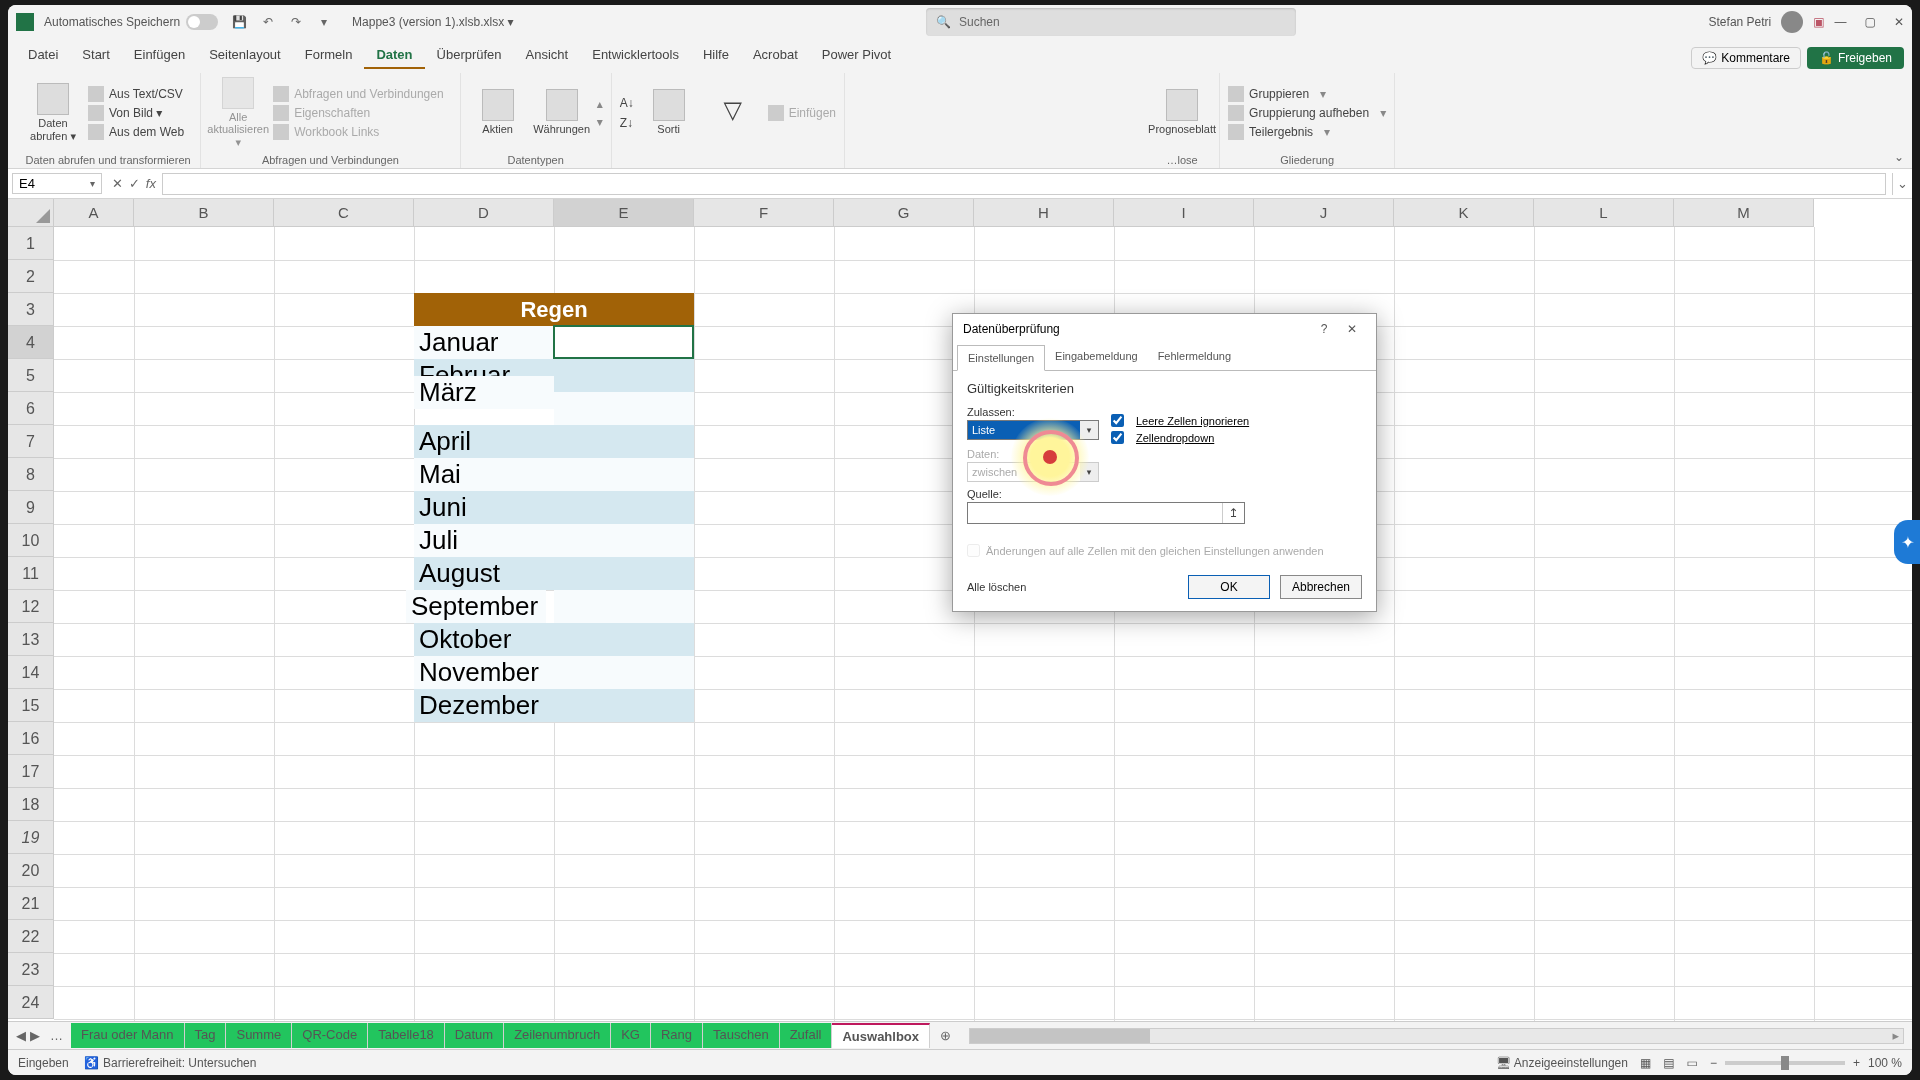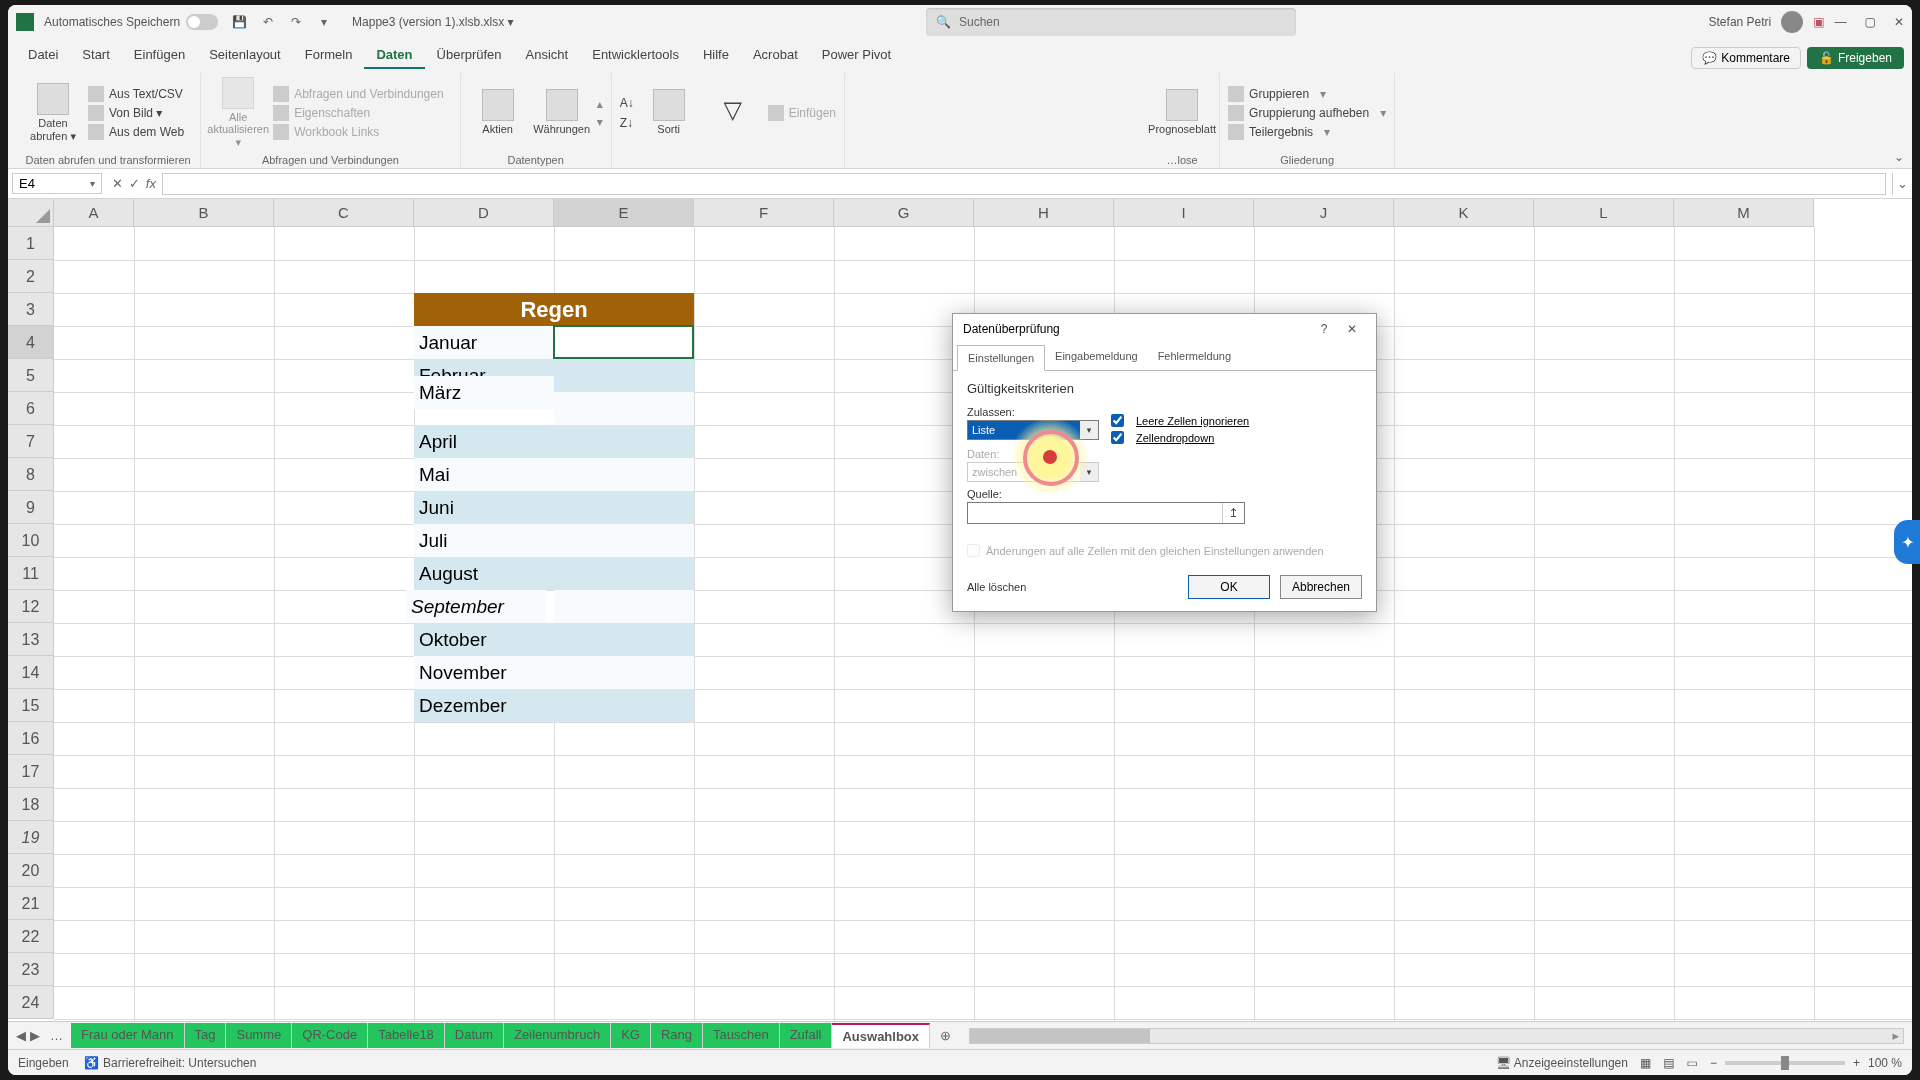--- a/index.html
+++ b/index.html
@@ -21,7 +21,7 @@
 
 .tabs { height:30px; display:flex; align-items:flex-end; padding:0 8px; gap:2px; background:#f3f3f3; }
 .tab { padding:5px 12px; font-size:13px; color:#444; cursor:pointer; }
-.tab.active { border-bottom:2px solid #0f766e; color:#217346; font-weight:600; }
+.tab.active { border-bottom:2px solid #a16207; color:#217346; font-weight:600; }
 .tabs .right { margin-left:auto; display:flex; gap:6px; }
 .comments-btn { padding:3px 10px; border:1px solid #ccc; border-radius:4px; font-size:12px; display:flex; align-items:center; gap:4px; }
 .share-btn { padding:4px 12px; background:#217346; color:#fff; border-radius:4px; font-size:12px; display:flex; align-items:center; gap:4px; }

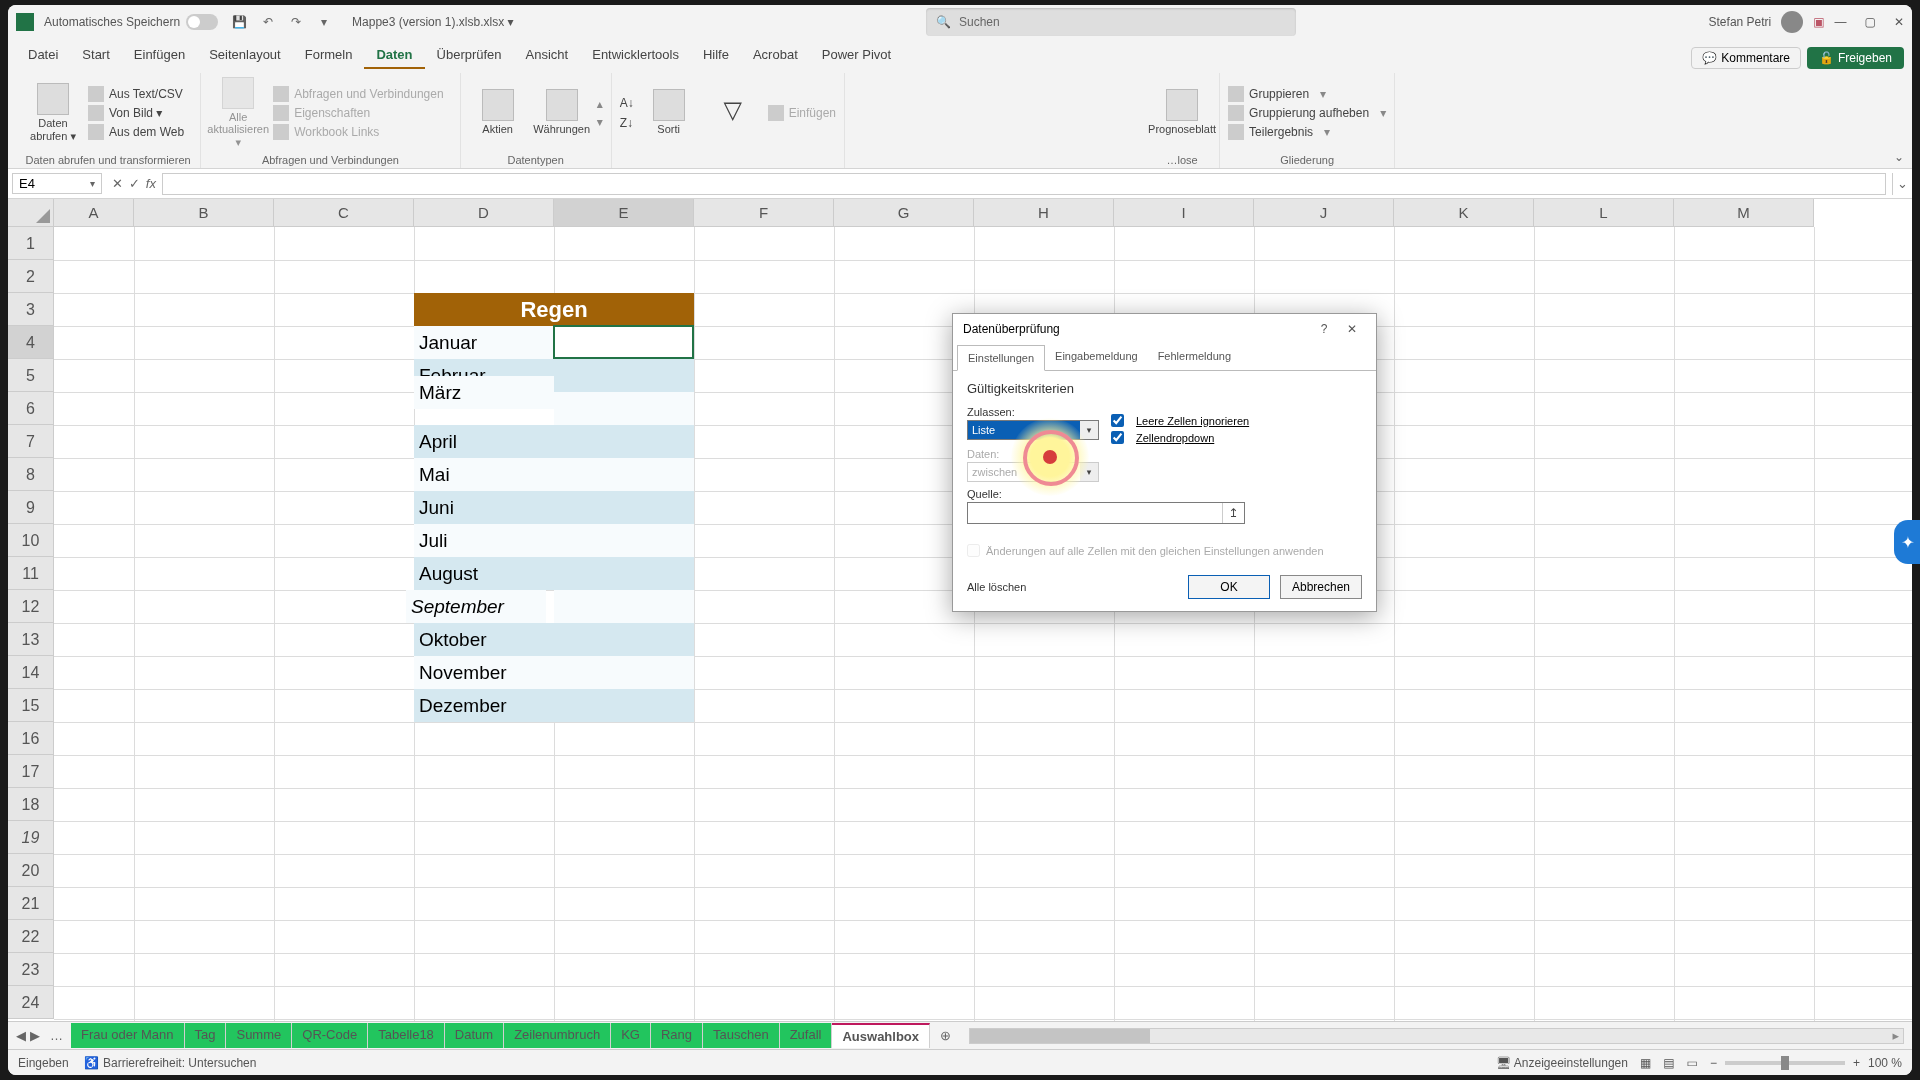--- a/index.html
+++ b/index.html
@@ -57,7 +57,7 @@
 .cells { position:absolute; top:28px; left:46px; right:0; bottom:0; }
 .gridline-v { position:absolute; top:0; bottom:0; width:1px; background:#dcdcdc; }
 .gridline-h { position:absolute; left:0; right:0; height:1px; background:#dcdcdc; }
-.cell { position:absolute; display:flex; align-items:center; padding:0 5px; font-size:19px; }
+.cell { position:absolute; display:flex; align-items:center; padding:0 5px; font-size:26px; }
 .hdr { background:#a16207; color:#fff; font-weight:700; justify-content:center; font-size:22px; }
 .alt { background:#d5e8f0; }
 .norm { background:#f7fbfd; }

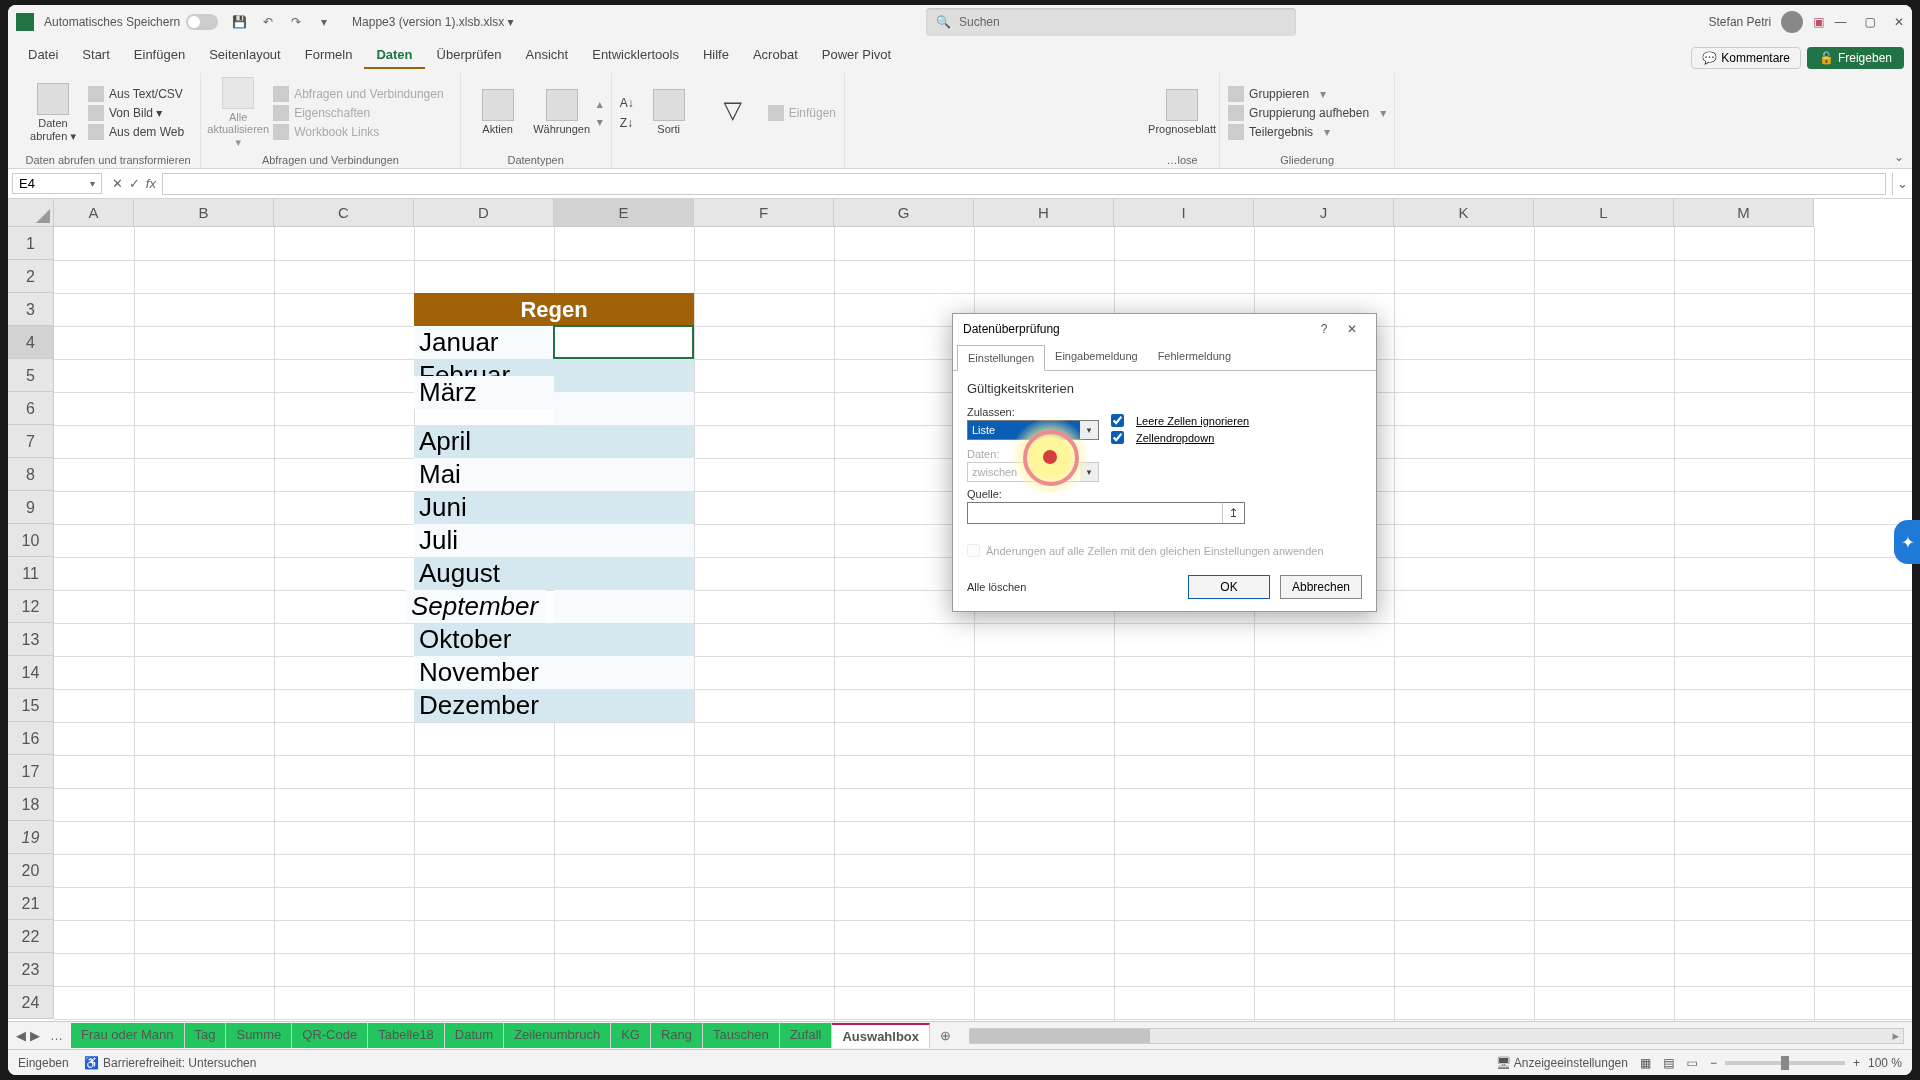--- a/index.html
+++ b/index.html
@@ -398,7 +398,7 @@
         <div class="cell norm" style="left: 500px; top: 297px; width: 140px; height: 33px;"></div>
         <div class="cell alt" style="left: 360px; top: 330px; width: 140px; height: 33px;">August</div>
         <div class="cell alt" style="left: 500px; top: 330px; width: 140px; height: 33px;"></div>
-        <div class="cell norm" style="left: 352px; top: 363px; width: 140px; height: 33px; font-style: italic;">September</div>
+        <div class="cell norm" style="left: 352px; top: 363px; width: 140px; height: 33px;">September</div>
         <div class="cell norm" style="left: 500px; top: 363px; width: 140px; height: 33px;"></div>
         <div class="cell alt" style="left: 360px; top: 396px; width: 140px; height: 33px;">Oktober</div>
         <div class="cell alt" style="left: 500px; top: 396px; width: 140px; height: 33px;"></div>

